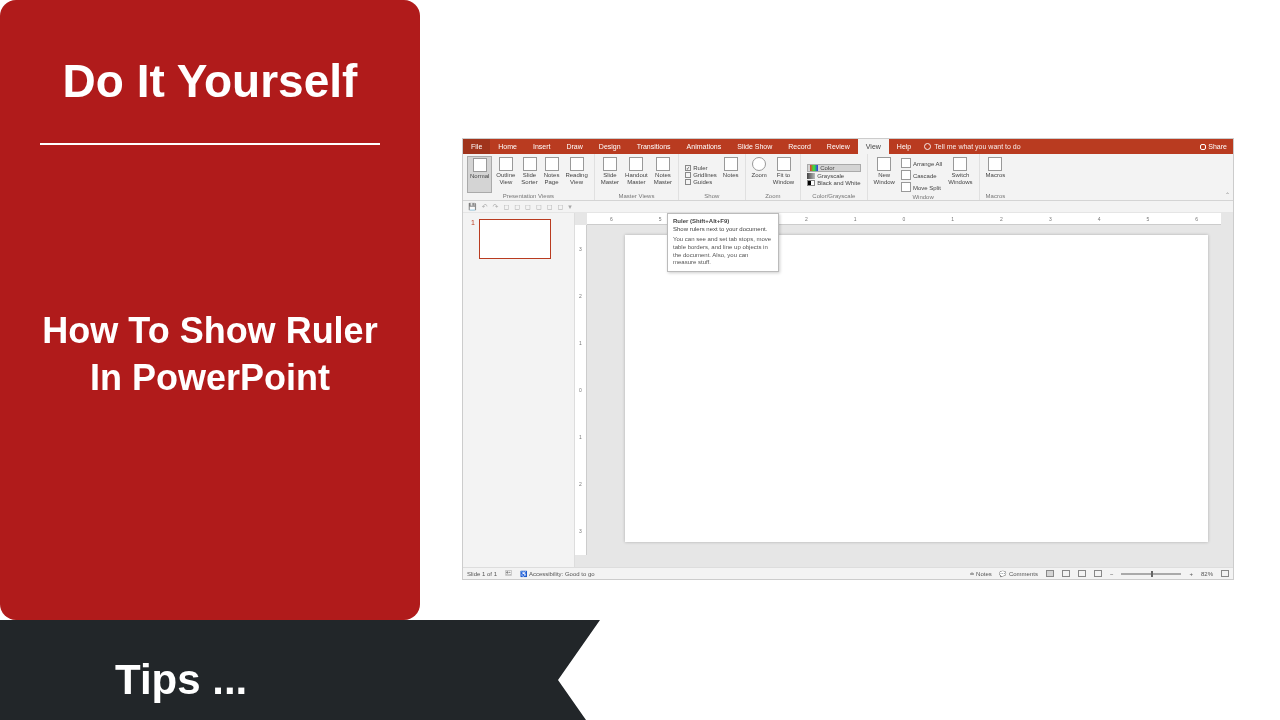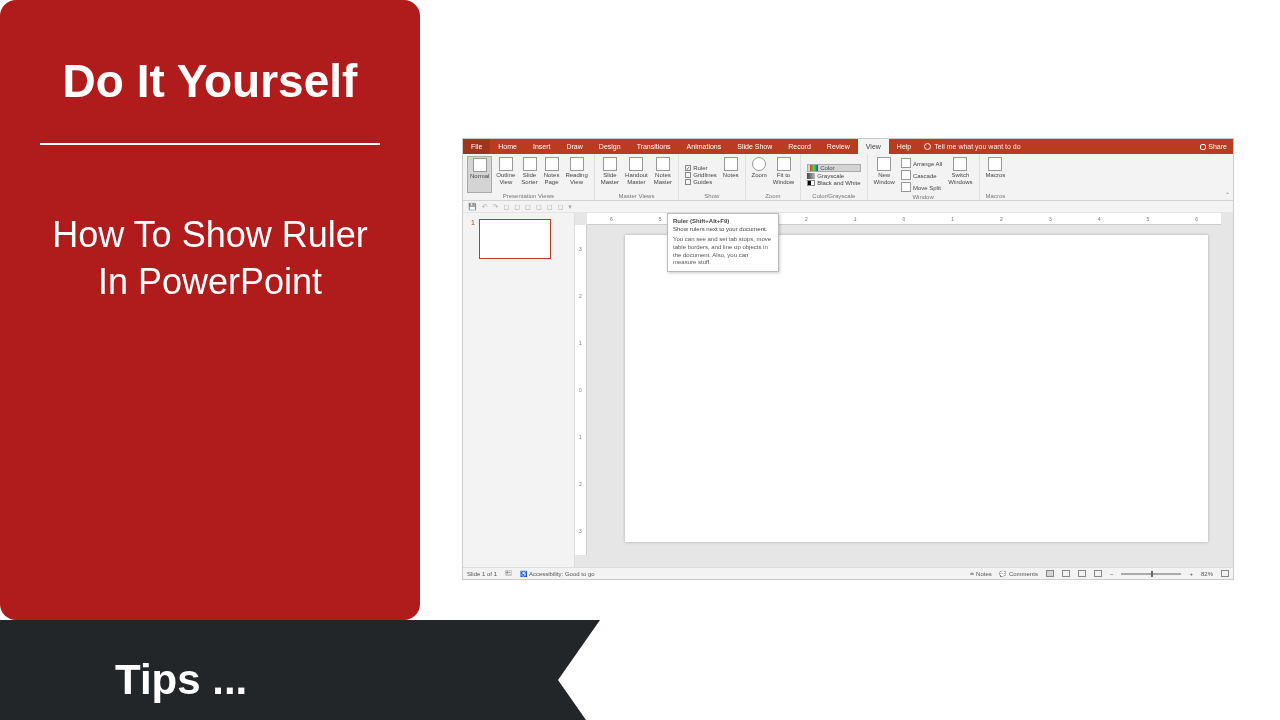--- a/index.html
+++ b/index.html
@@ -9,7 +9,7 @@
   .left-panel { position: absolute; left: 0; top: 0; width: 420px; height: 620px; background: #b01b1b; color: #fff; text-align: center; border-radius: 16px; }
   .dys-title { font-size: 46px; font-weight: 800; line-height: 1.15; padding: 55px 30px 30px; }
   .hr { height: 2px; background: #fff; width: 340px; margin: 5px auto 0; }
-  .article-title { font-size: 36px; font-weight: 400; line-height: 1.3; padding: 67px 40px 0; }
+  .article-title { font-size: 36px; font-weight: 700; line-height: 1.3; padding: 118px 40px 0; margin-top: 45px; }
 
   
   .banner { position: absolute; left: 0; top: 620px; width: 600px; height: 120px; background: #222629; color: #fff; display: flex; align-items: center; padding-left: 115px; font-size: 42px; font-weight: 700; z-index: 50;

